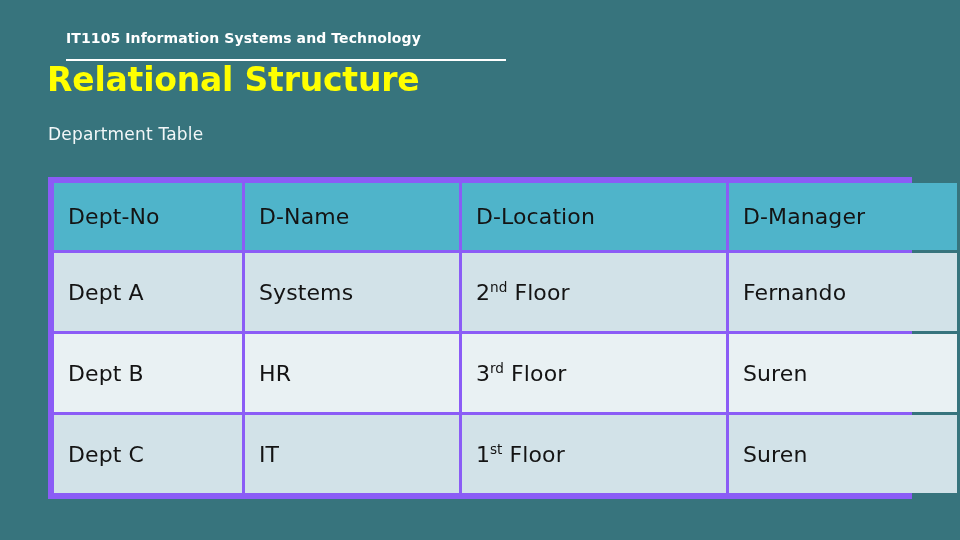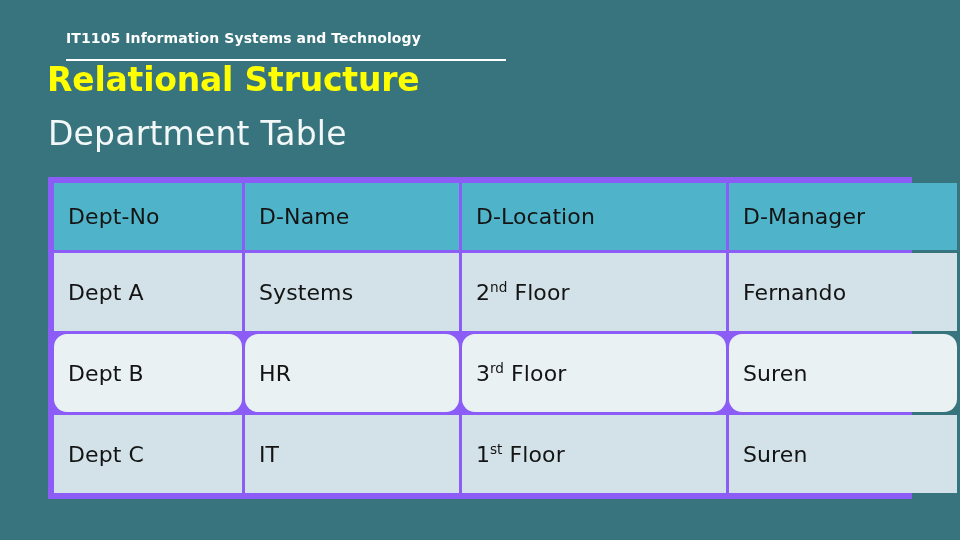--- a/index.html
+++ b/index.html
@@ -62,7 +62,7 @@
     left: 48px;
     top: 118px;
     font-family: "DejaVu Sans", sans-serif;
-    font-size: 33px;
+    font-size: 17px;
     font-weight: normal;
     color: #f2f7f8;
     letter-spacing: 0.2px;

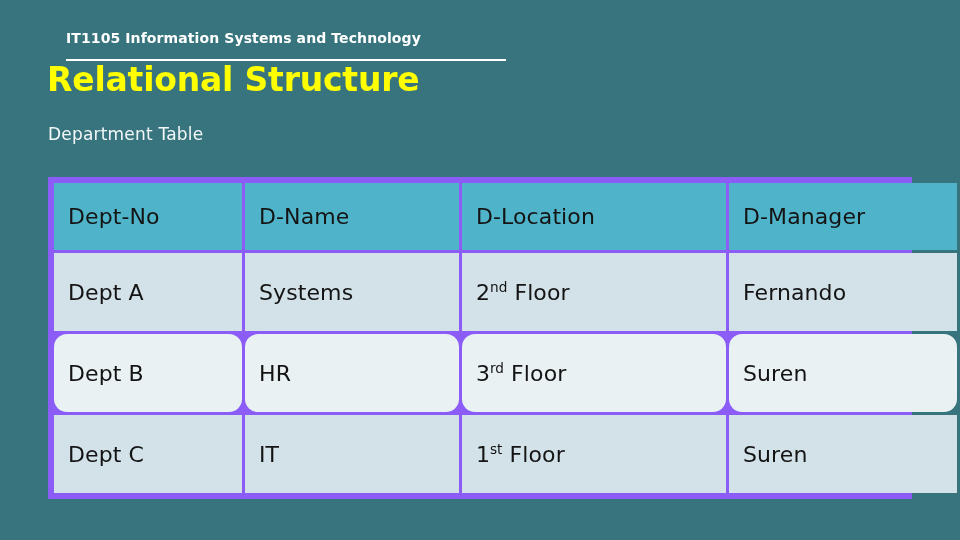--- a/index.html
+++ b/index.html
@@ -109,7 +109,6 @@
   table.dept-table tbody tr.row-light td {
     height: 78px;
     background: #e9f1f3;
-    border-radius: 13px;
   }
 
   .col-1 { width: 188px; }

